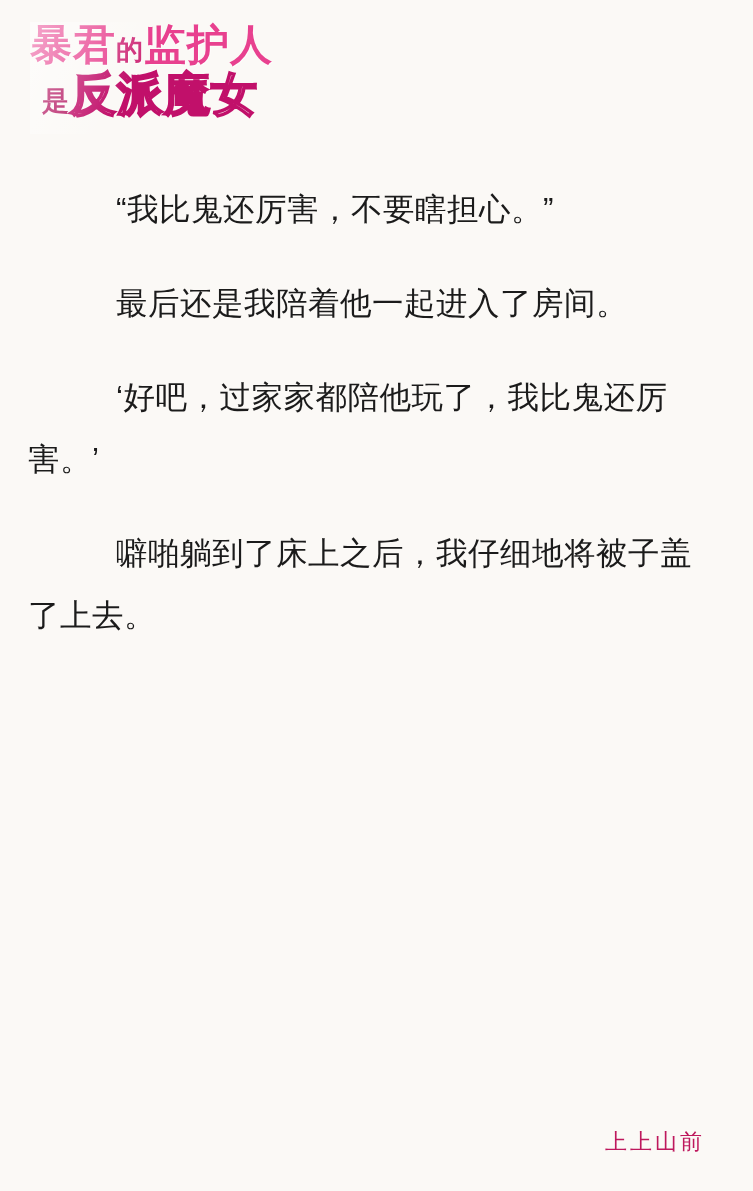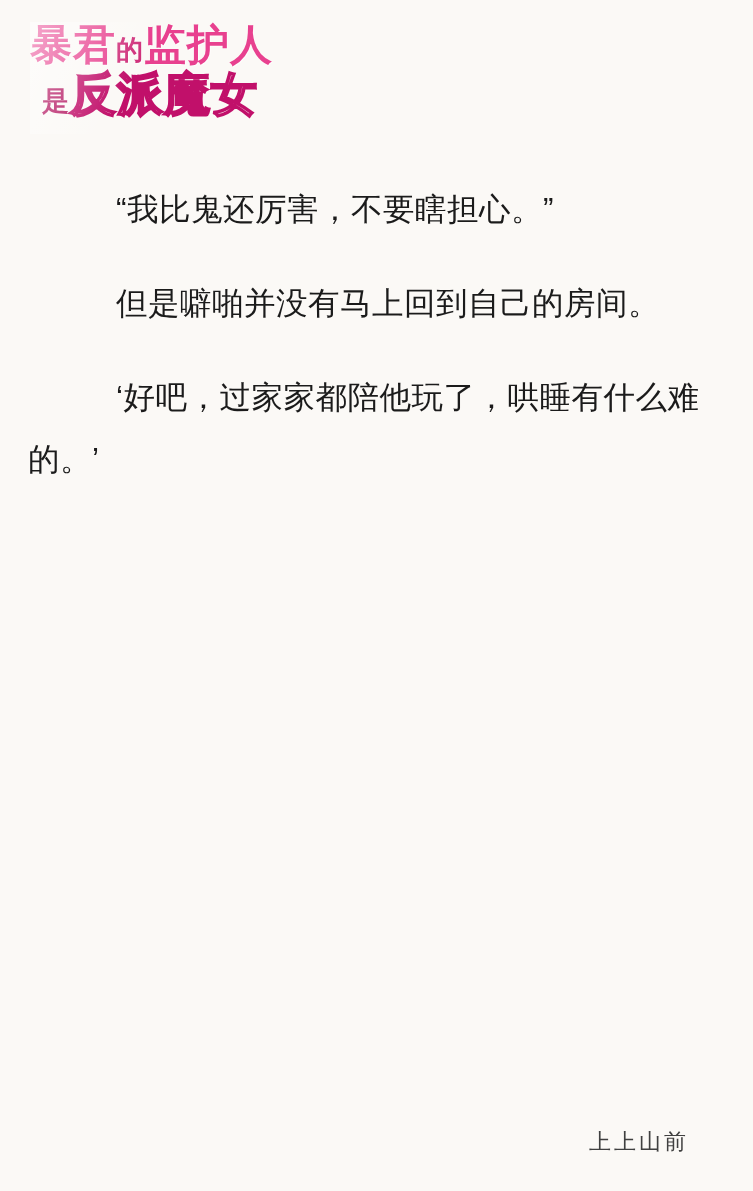--- a/index.html
+++ b/index.html
@@ -122,7 +122,7 @@
 
   <div class="content">
     <p class="para">“我比鬼还厉害，不要瞎担心。”</p>
-    <p class="para">但是噼啪并没有马上回到自己的房间。</p>
+    <p class="para">最后还是我陪着他一起进入了房间。</p>
     <p class="para">‘好吧，过家家都陪他玩了，哄睡有什么难的。’</p>
   </div>
 

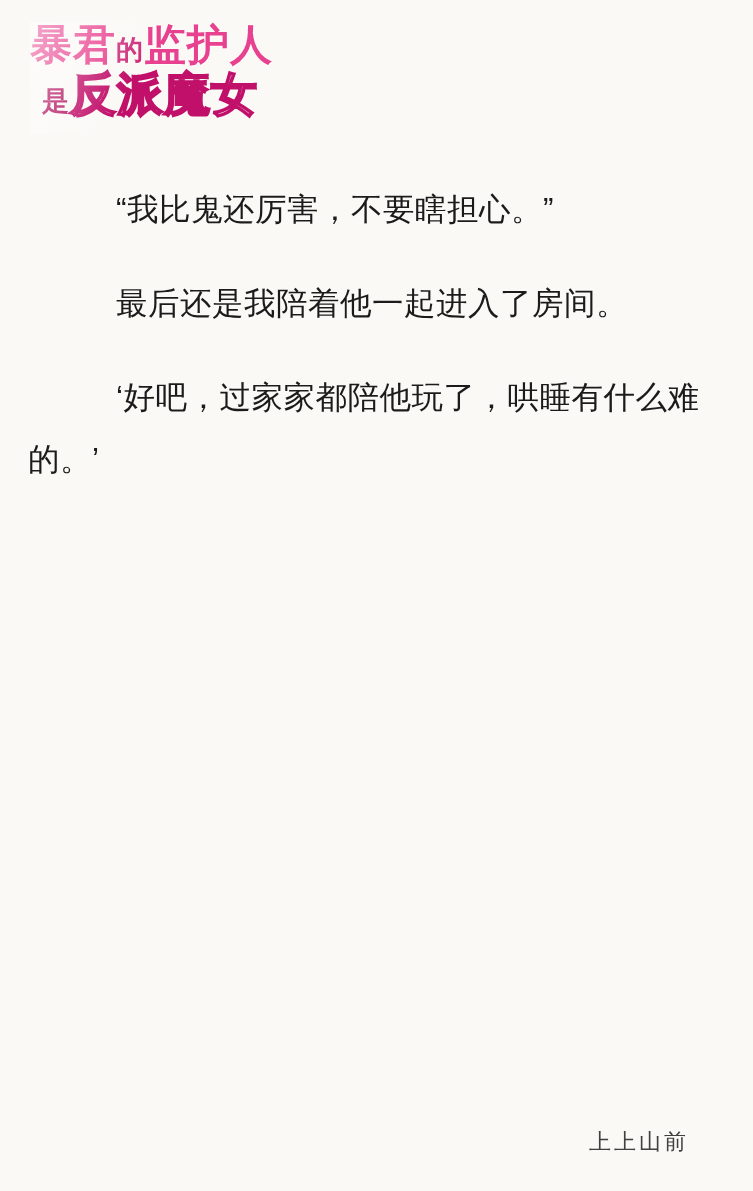--- a/index.html
+++ b/index.html
@@ -123,7 +123,7 @@
   <div class="content">
     <p class="para">“我比鬼还厉害，不要瞎担心。”</p>
     <p class="para">最后还是我陪着他一起进入了房间。</p>
-    <p class="para">‘好吧，过家家都陪他玩了，哄睡有什么难的。’</p>
+    <p class="para">‘好吧，过家家都陪他玩了，我比鬼还厉害。’</p>
   </div>
 
   <div class="watermark">上上山前</div>

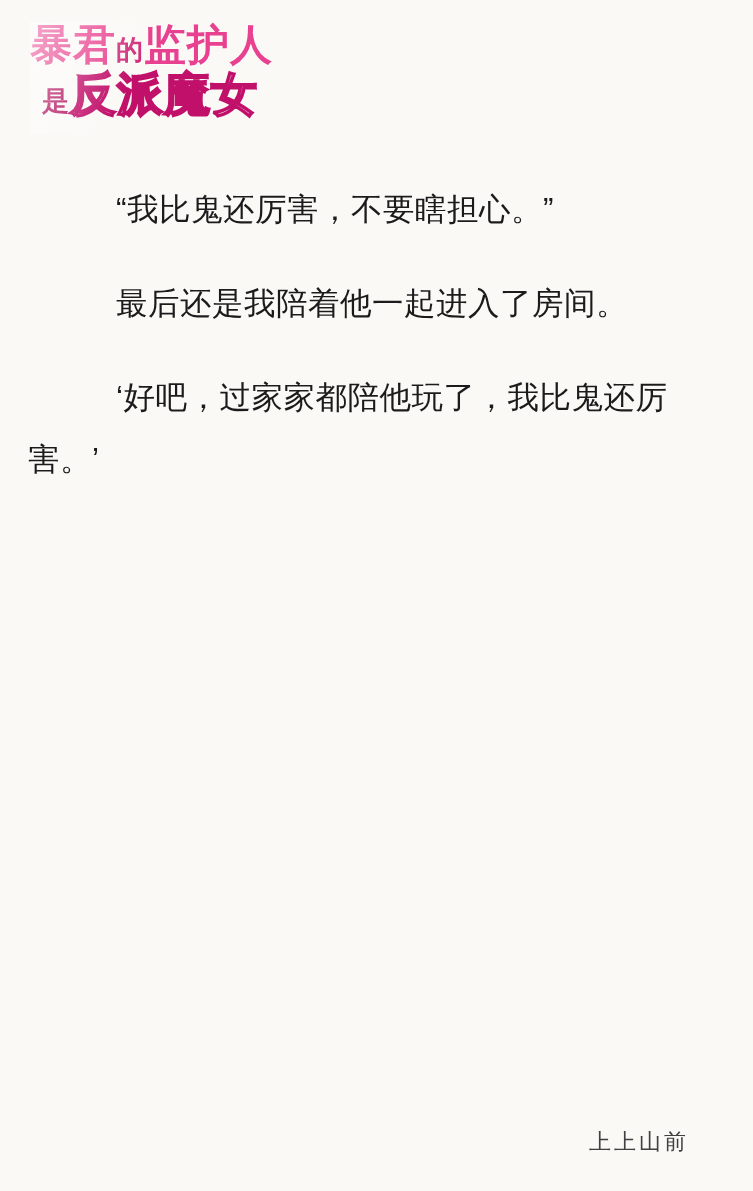--- a/index.html
+++ b/index.html
@@ -124,6 +124,7 @@
     <p class="para">“我比鬼还厉害，不要瞎担心。”</p>
     <p class="para">最后还是我陪着他一起进入了房间。</p>
     <p class="para">‘好吧，过家家都陪他玩了，我比鬼还厉害。’</p>
+    <p class="para">噼啪躺到了床上之后，我仔细地将被子盖了上去。</p>
   </div>
 
   <div class="watermark">上上山前</div>

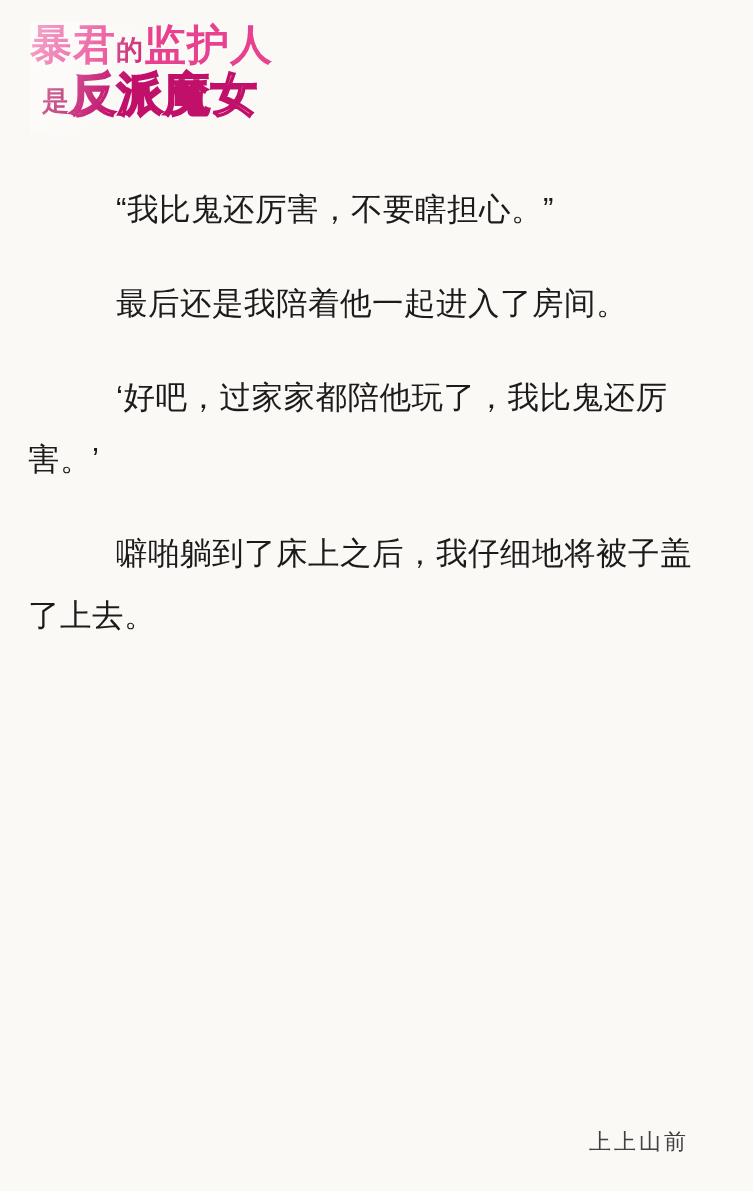--- a/index.html
+++ b/index.html
@@ -96,11 +96,11 @@
   
   .watermark {
     position: absolute;
-    right: 64px;
+    right: 48px;
     bottom: 34px;
     font-family: "Liberation Serif", serif;
     font-size: 22px;
-    color: #404040;
+    color: #be185d;
     letter-spacing: 3px;
     user-select: none;
   }

